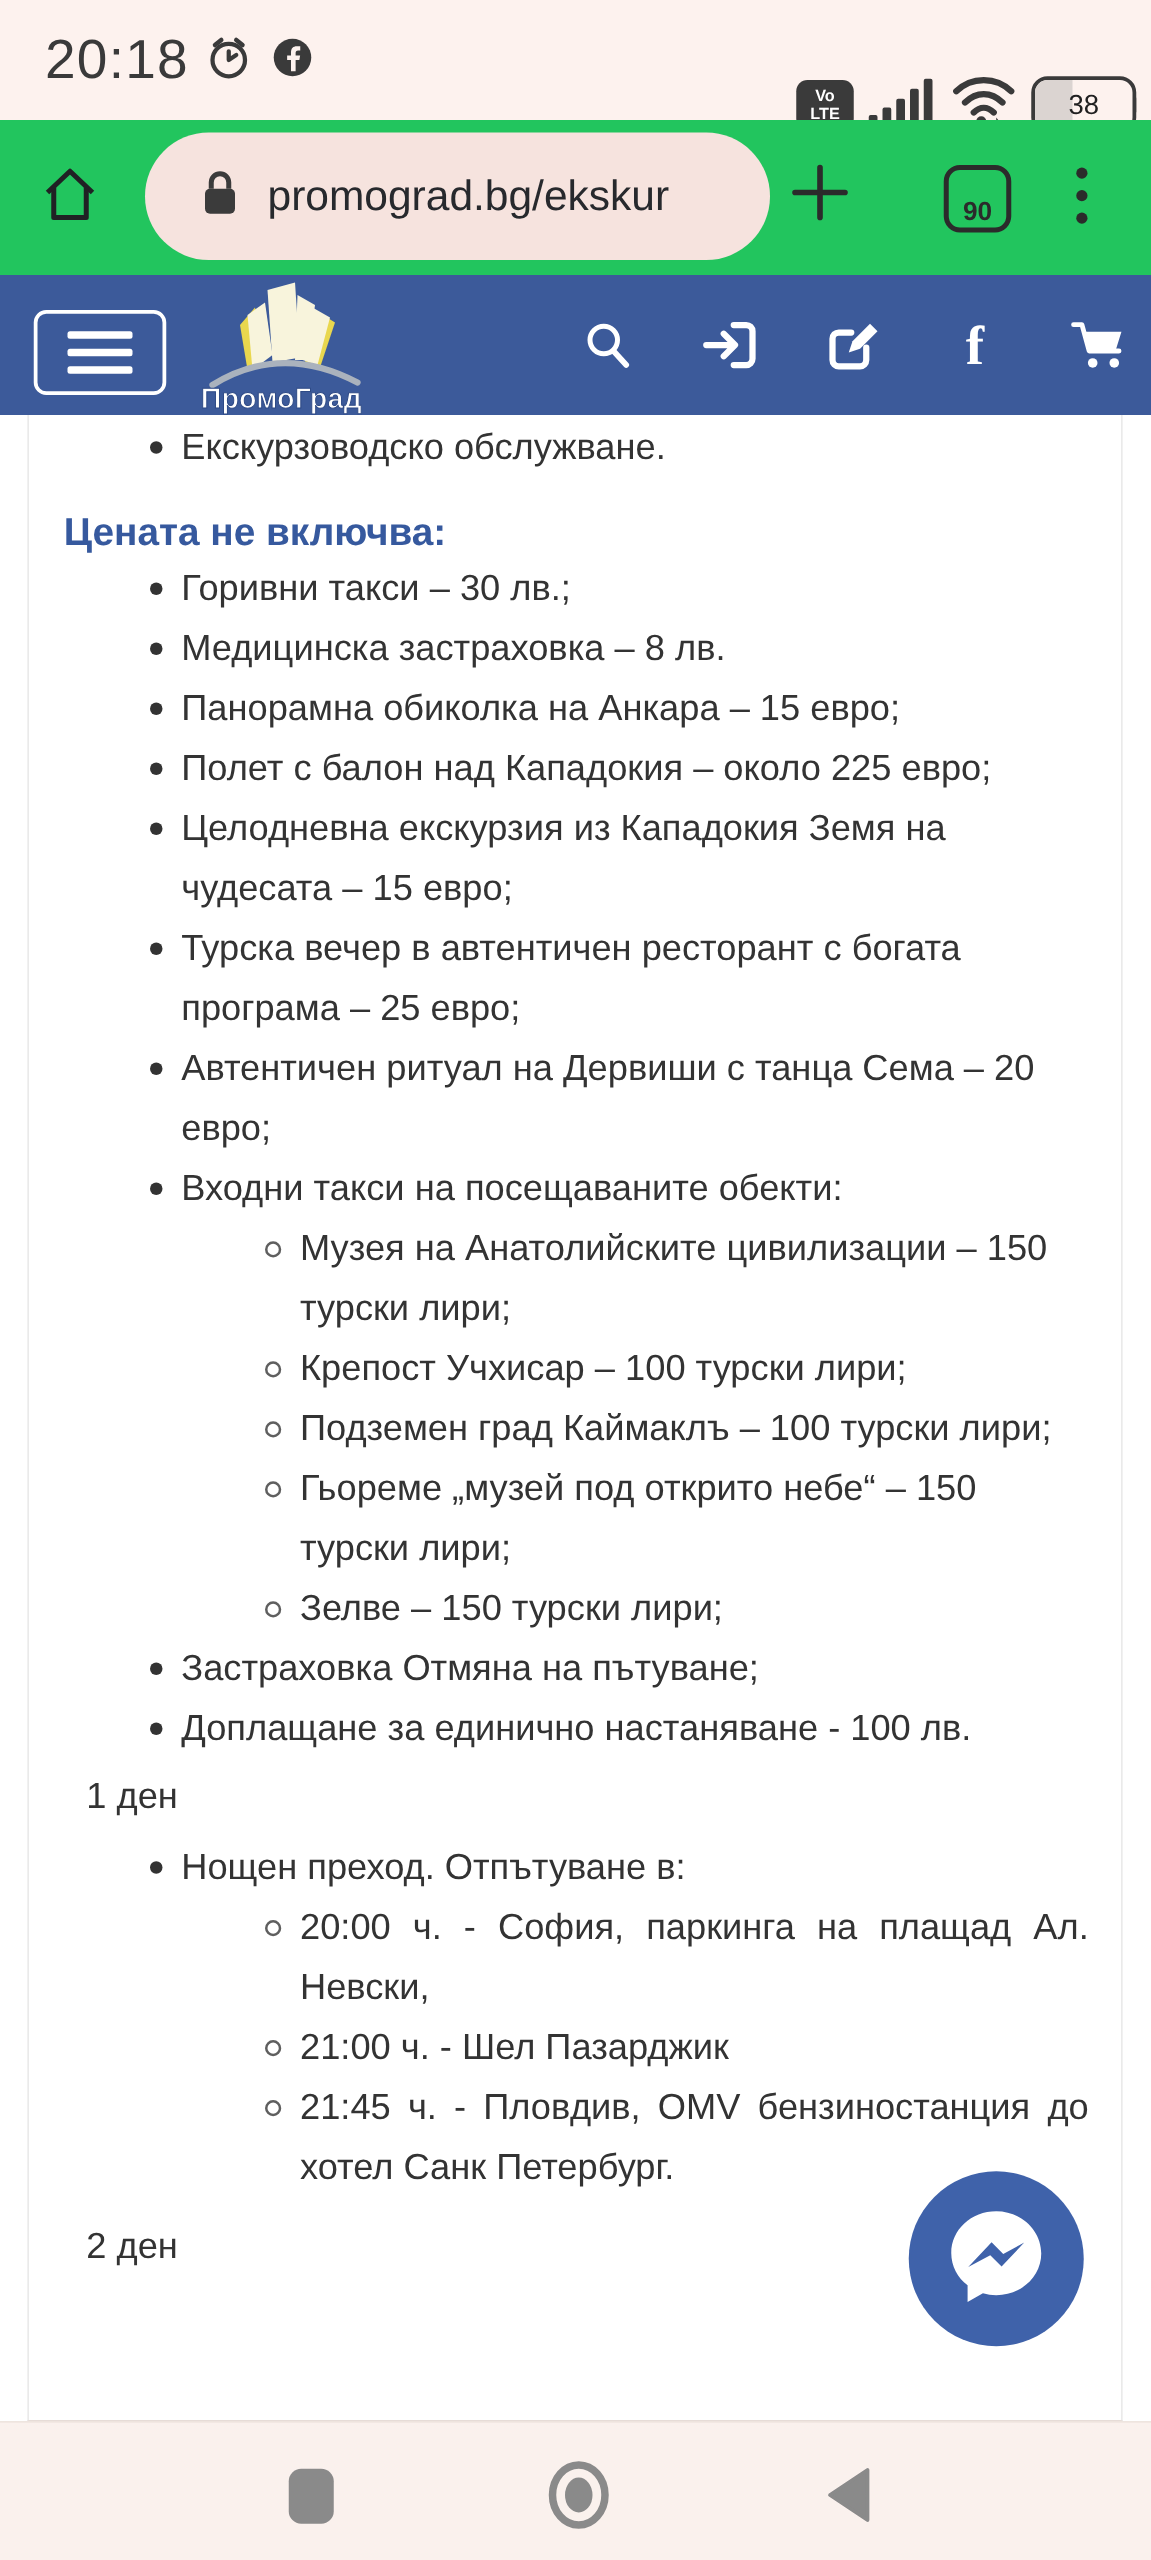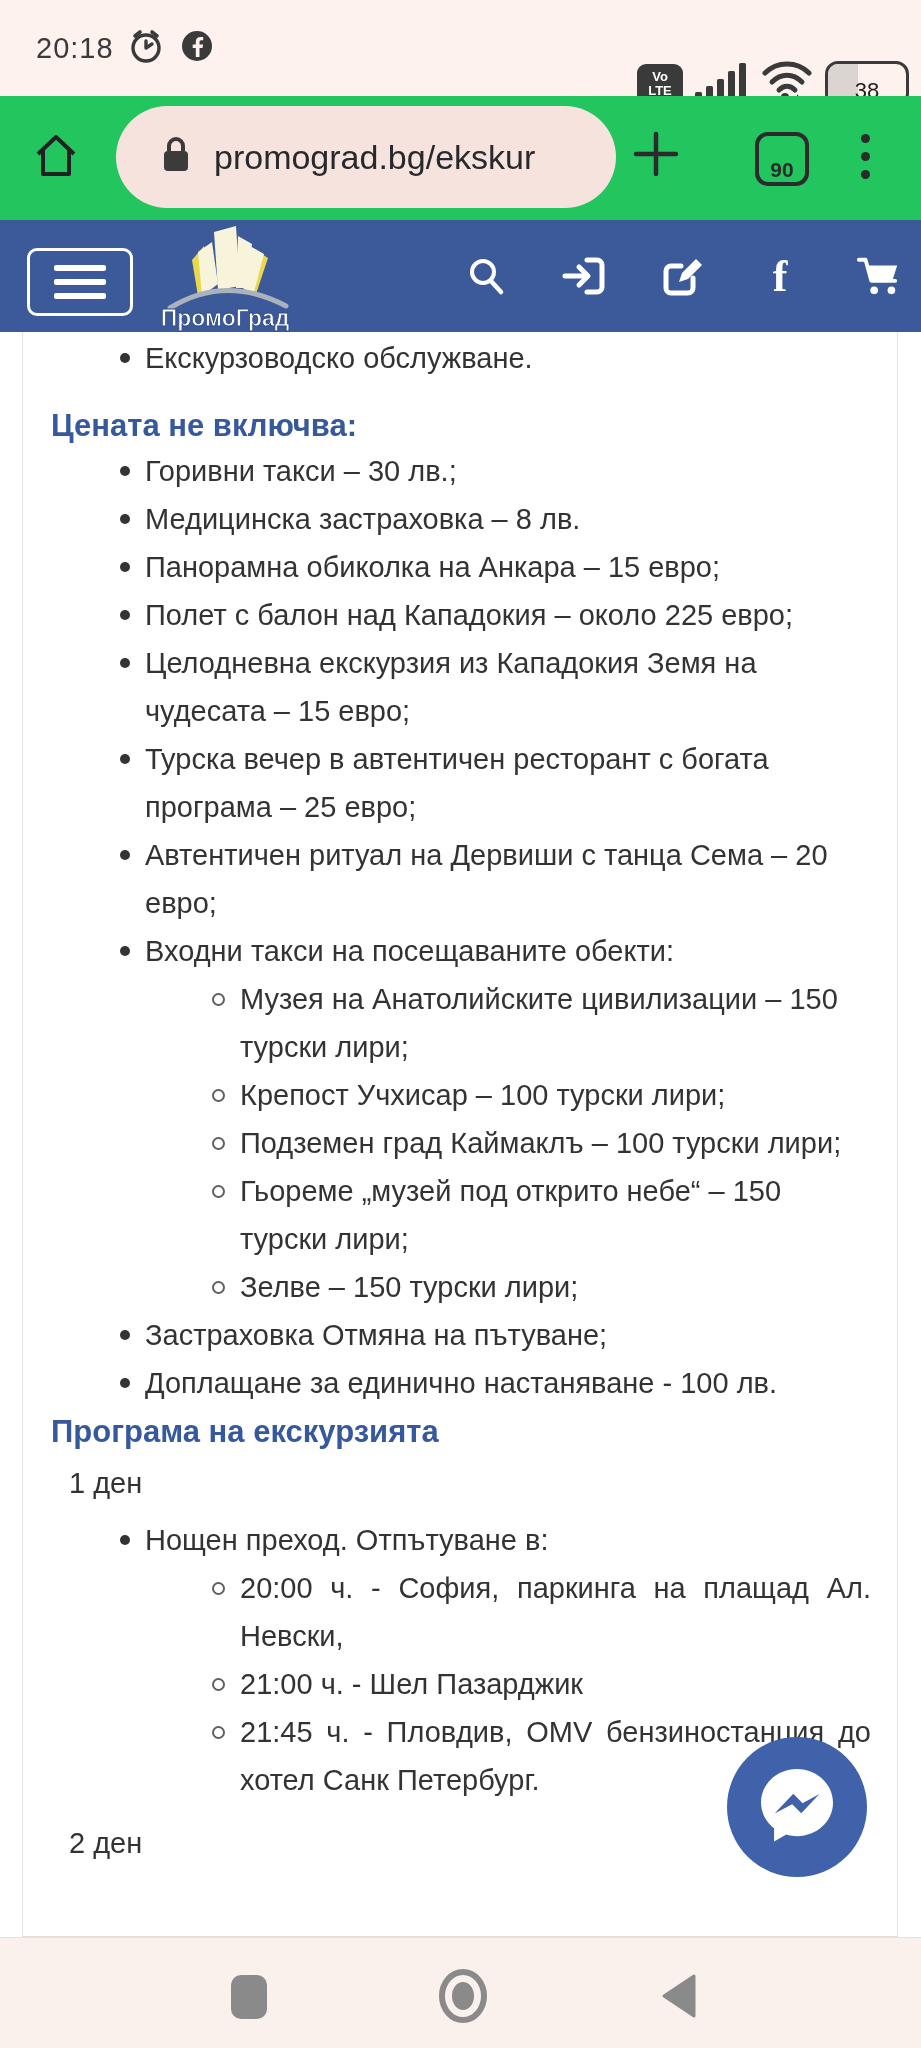--- a/index.html
+++ b/index.html
@@ -11,7 +11,7 @@
   
   .status-bar{position:absolute;left:0;top:0;width:921px;height:96px;background:#fdf2ee;}
   .status-left{position:absolute;left:36px;top:0;height:96px;display:flex;align-items:center;gap:12px;}
-  .clock{font-size:29px;color:#3a3a3a;letter-spacing:1px;}
+  .clock{font-size:44px;color:#3a3a3a;letter-spacing:1px;}
   .status-right{position:absolute;right:12px;top:0;height:96px;display:flex;align-items:center;gap:10px;margin-top:36px;}
   .volte{width:46px;height:40px;border-radius:9px;background:#3a3a3a;color:#fff;display:flex;flex-direction:column;
          align-items:center;justify-content:center;font-size:13px;font-weight:bold;line-height:14px;}

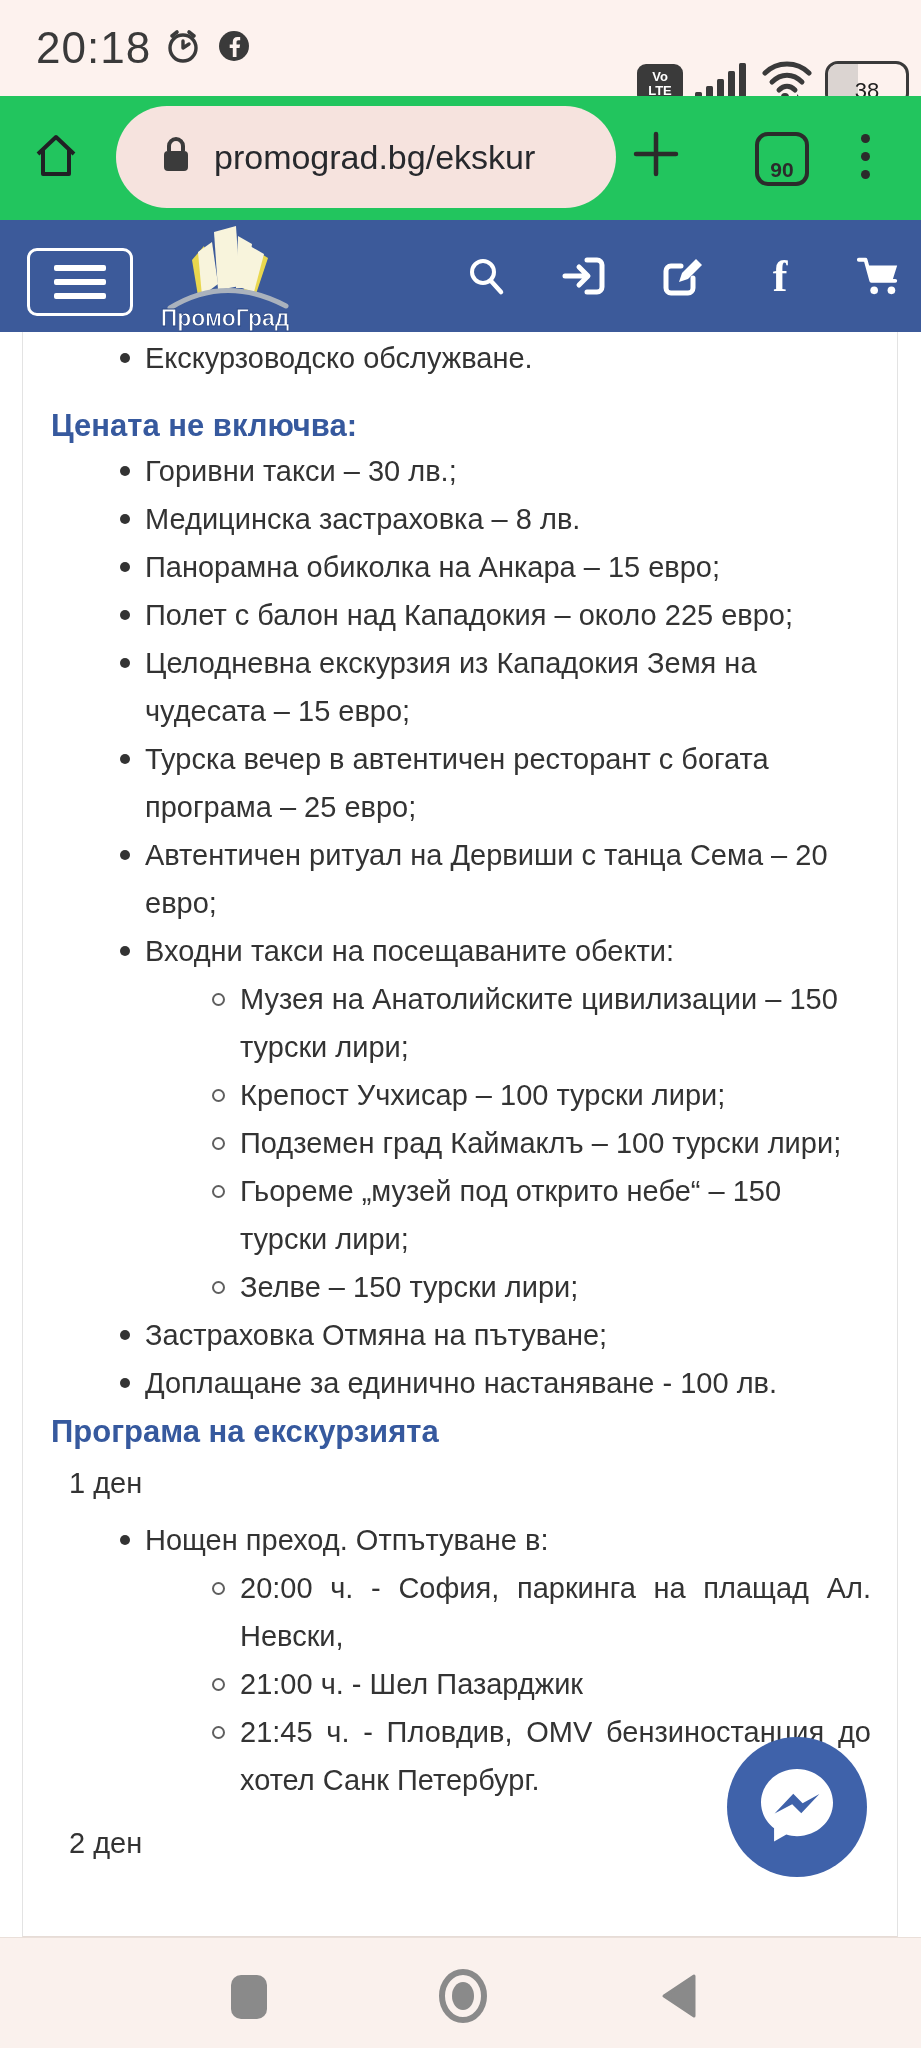--- a/index.html
+++ b/index.html
@@ -16,7 +16,7 @@
   .volte{width:46px;height:40px;border-radius:9px;background:#3a3a3a;color:#fff;display:flex;flex-direction:column;
          align-items:center;justify-content:center;font-size:13px;font-weight:bold;line-height:14px;}
   .battery{position:relative;width:78px;height:40px;border:3px solid #3a3a3a;border-radius:13px;display:flex;
-           align-items:flex-end;justify-content:center;background:#fdf2ee;overflow:hidden;}
+           align-items:center;justify-content:center;background:#fdf2ee;overflow:hidden;}
   .battery .fill{position:absolute;left:0;top:0;bottom:0;width:30px;background:#dbd4d1;}
   .battery .pct{position:relative;font-size:22px;color:#202020;}
   .battery-nub{width:6px;height:16px;background:#3a3a3a;border-radius:0 3px 3px 0;margin-left:-6px;}

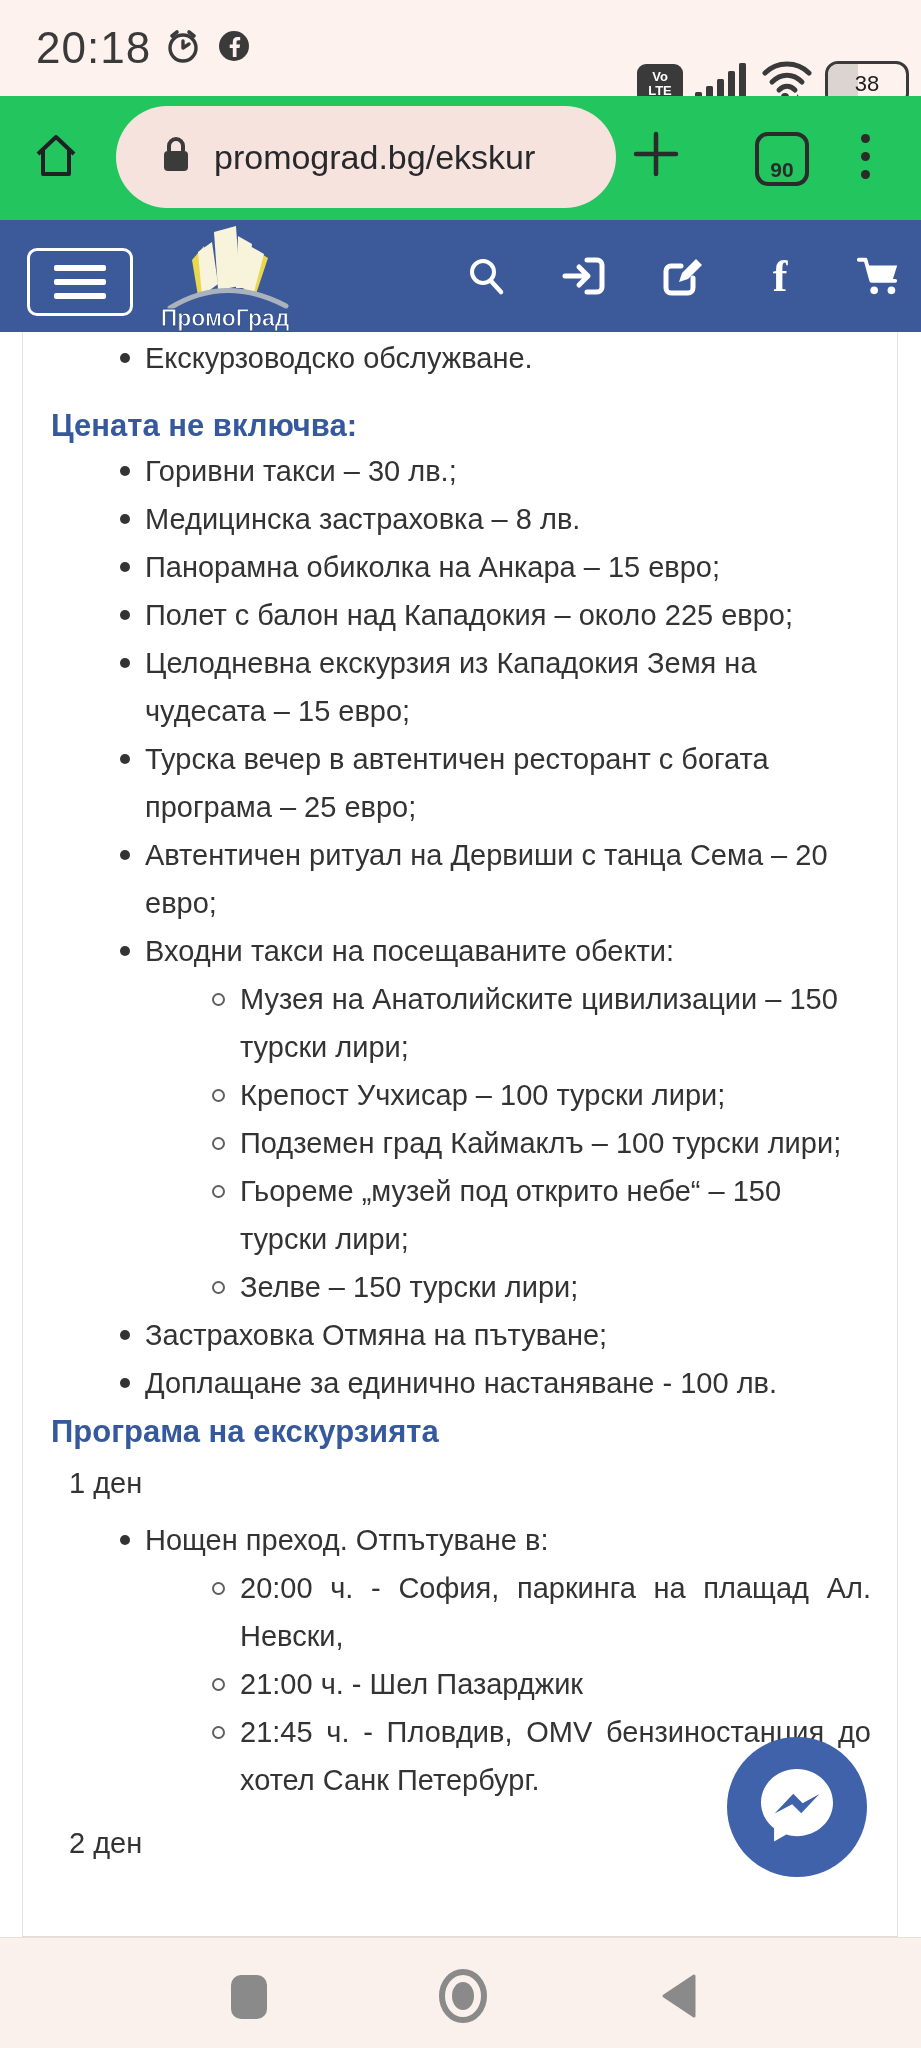--- a/index.html
+++ b/index.html
@@ -230,7 +230,6 @@
     <li>Доплащане за единично настаняване - 100 лв.</li>
   </ul>
 
-  <h3 style="margin-top:4px">Програма на екскурзията</h3>
 
   <p>1 ден</p>
 

